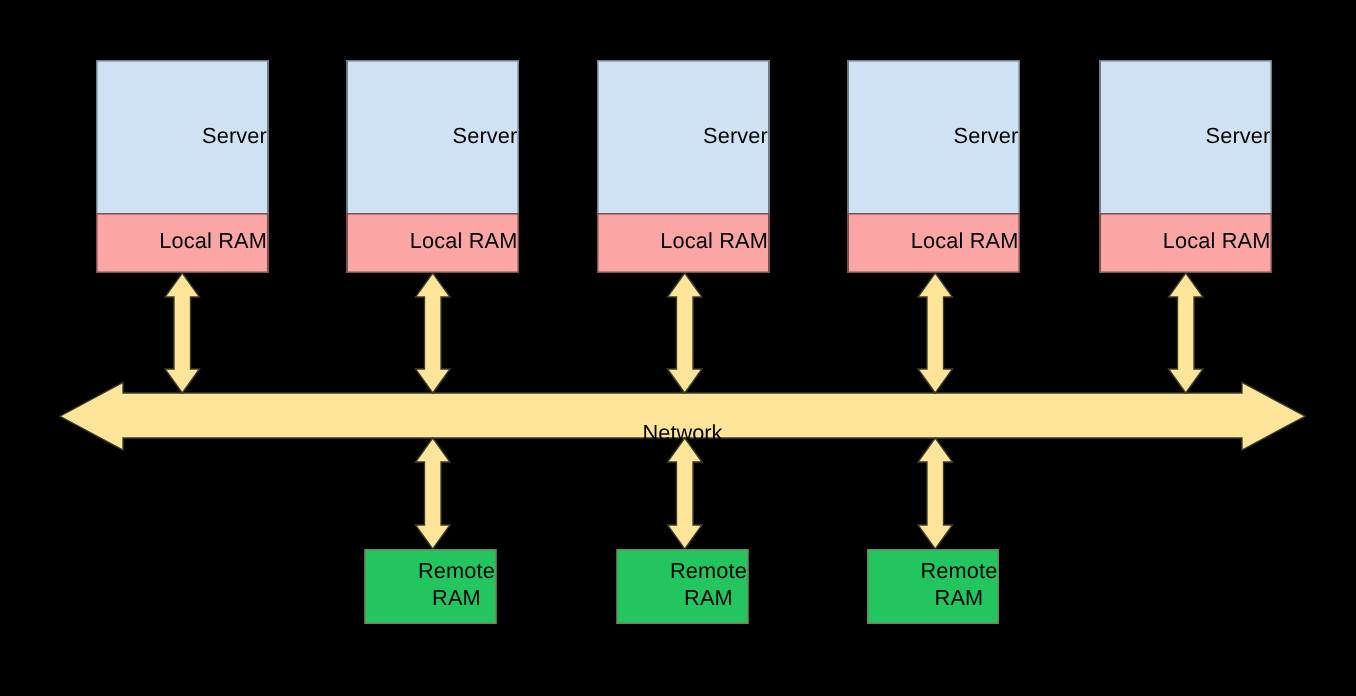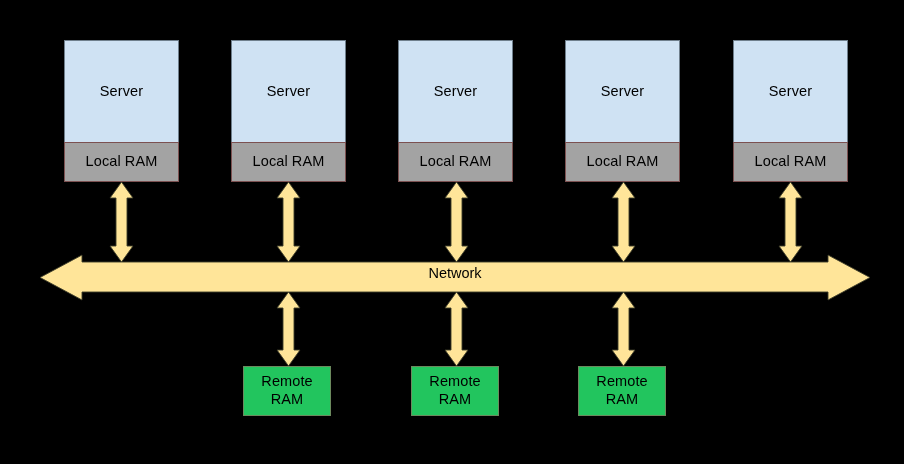--- a/index.html
+++ b/index.html
@@ -23,7 +23,7 @@
     box-sizing: border-box;
     display: flex;
     align-items: center;
-    justify-content: center;
+    justify-content: flex-end;
     text-align: center;
     color: #000000;
     font-size: 14.5px;

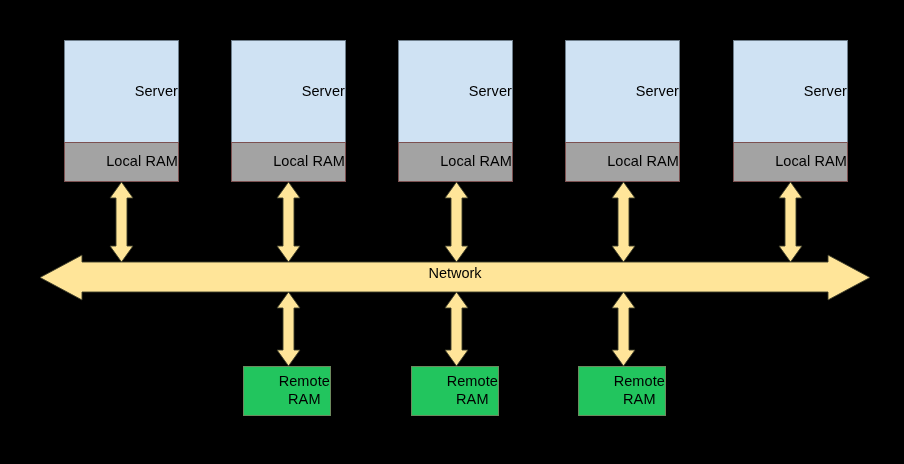--- a/index.html
+++ b/index.html
@@ -37,7 +37,7 @@
     border-bottom: none;
   }
   .localram-box {
-    background: #a3a3a3;
+    background: #fca5a5;
     border: 1px solid #7c5151;
   }
   .remoteram-box {

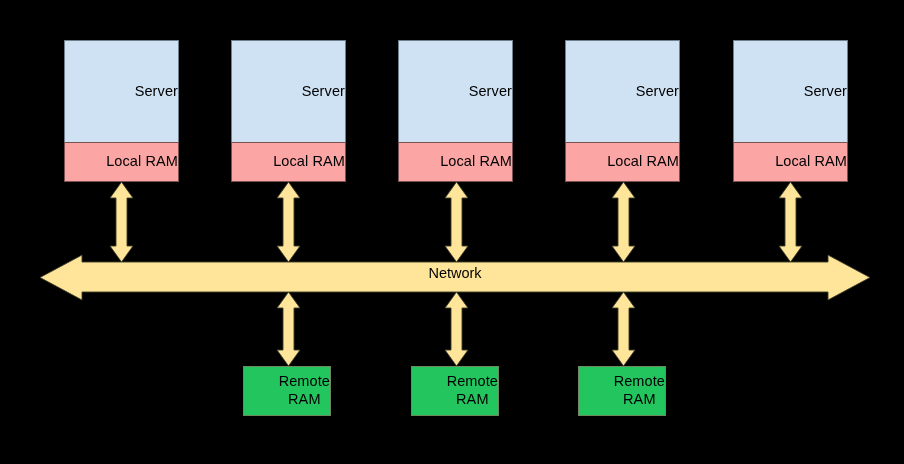--- a/index.html
+++ b/index.html
@@ -70,7 +70,7 @@
         <polygon points="0,22.5 42,0 42,7 788,7 788,0 830,22.5 788,45 788,37 42,37 42,45" fill="#FFE599" stroke="#3D3D29" stroke-width="0.9"></polygon>
       </svg>
     </div>
-    <div class="netlabel" style="left: 40px; top: 258px; width: 830px; height: 30px;">Network</div>
+    <div class="netlabel" style="left: 40px; top: 274px; width: 830px; height: 30px;">Network</div>
     <div class="arrow-v" style="left: 109.5px; top: 182px; width: 23px; height: 80px;">
       <svg width="23" height="80" viewBox="0 0 23 80">
         <polygon points="11.5,0 23,16 17,16 17,64 23,64 11.5,80 0,64 6,64 6,16 0,16" fill="#FFE599" stroke="#3D3D29" stroke-width="0.9"></polygon>

